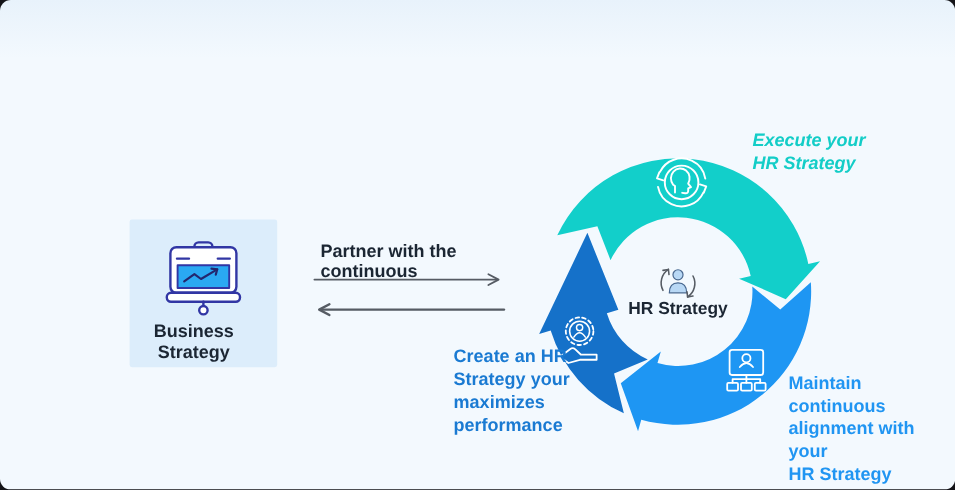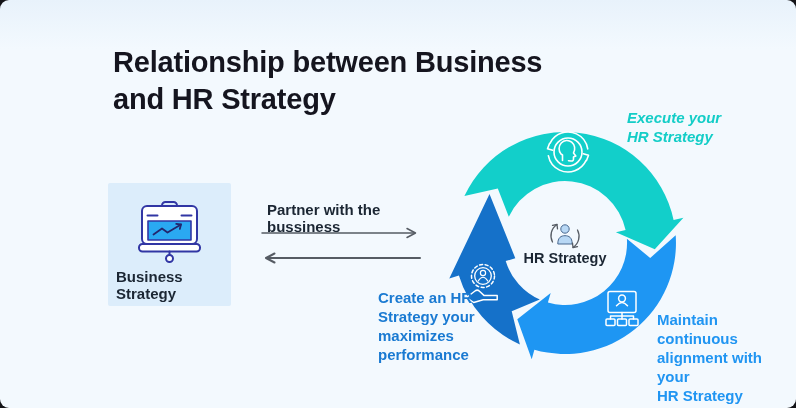--- a/index.html
+++ b/index.html
@@ -44,8 +44,6 @@
 
 <div class="card">
 
-  <h1 class="title">Relationship between Business
-and HR Strategy</h1>
 
   <div class="biz-box"></div>
 

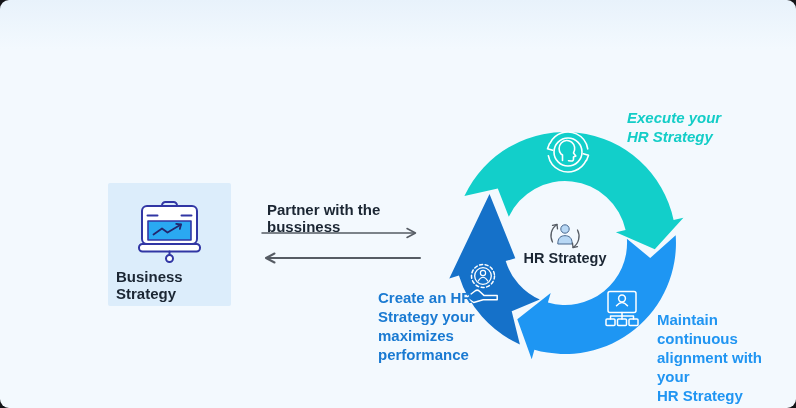--- a/index.html
+++ b/index.html
@@ -118,7 +118,7 @@
     </g>
   </svg>
 
-  <div class="partner-label">Partner with the bussiness</div>
+  <div class="partner-label">Partner with the continuous</div>
 
   <div class="biz-label">Business Strategy</div>
 

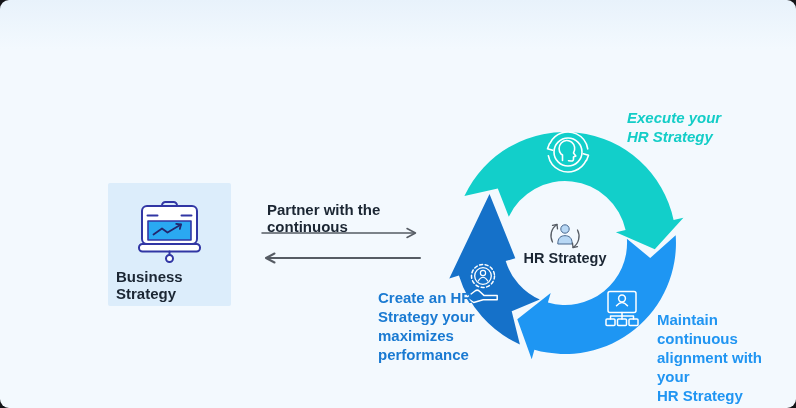--- a/index.html
+++ b/index.html
@@ -22,7 +22,7 @@
     background:#dcedfb;border-radius:2px;
   }
   .biz-label{
-    position:absolute;left:116px;top:268px;width:123px;
+    position:absolute;left:100px;top:268px;width:123px;text-align:center;
     font-size:15px;font-weight:700;color:#1b2633;
   }
   .partner-label{

